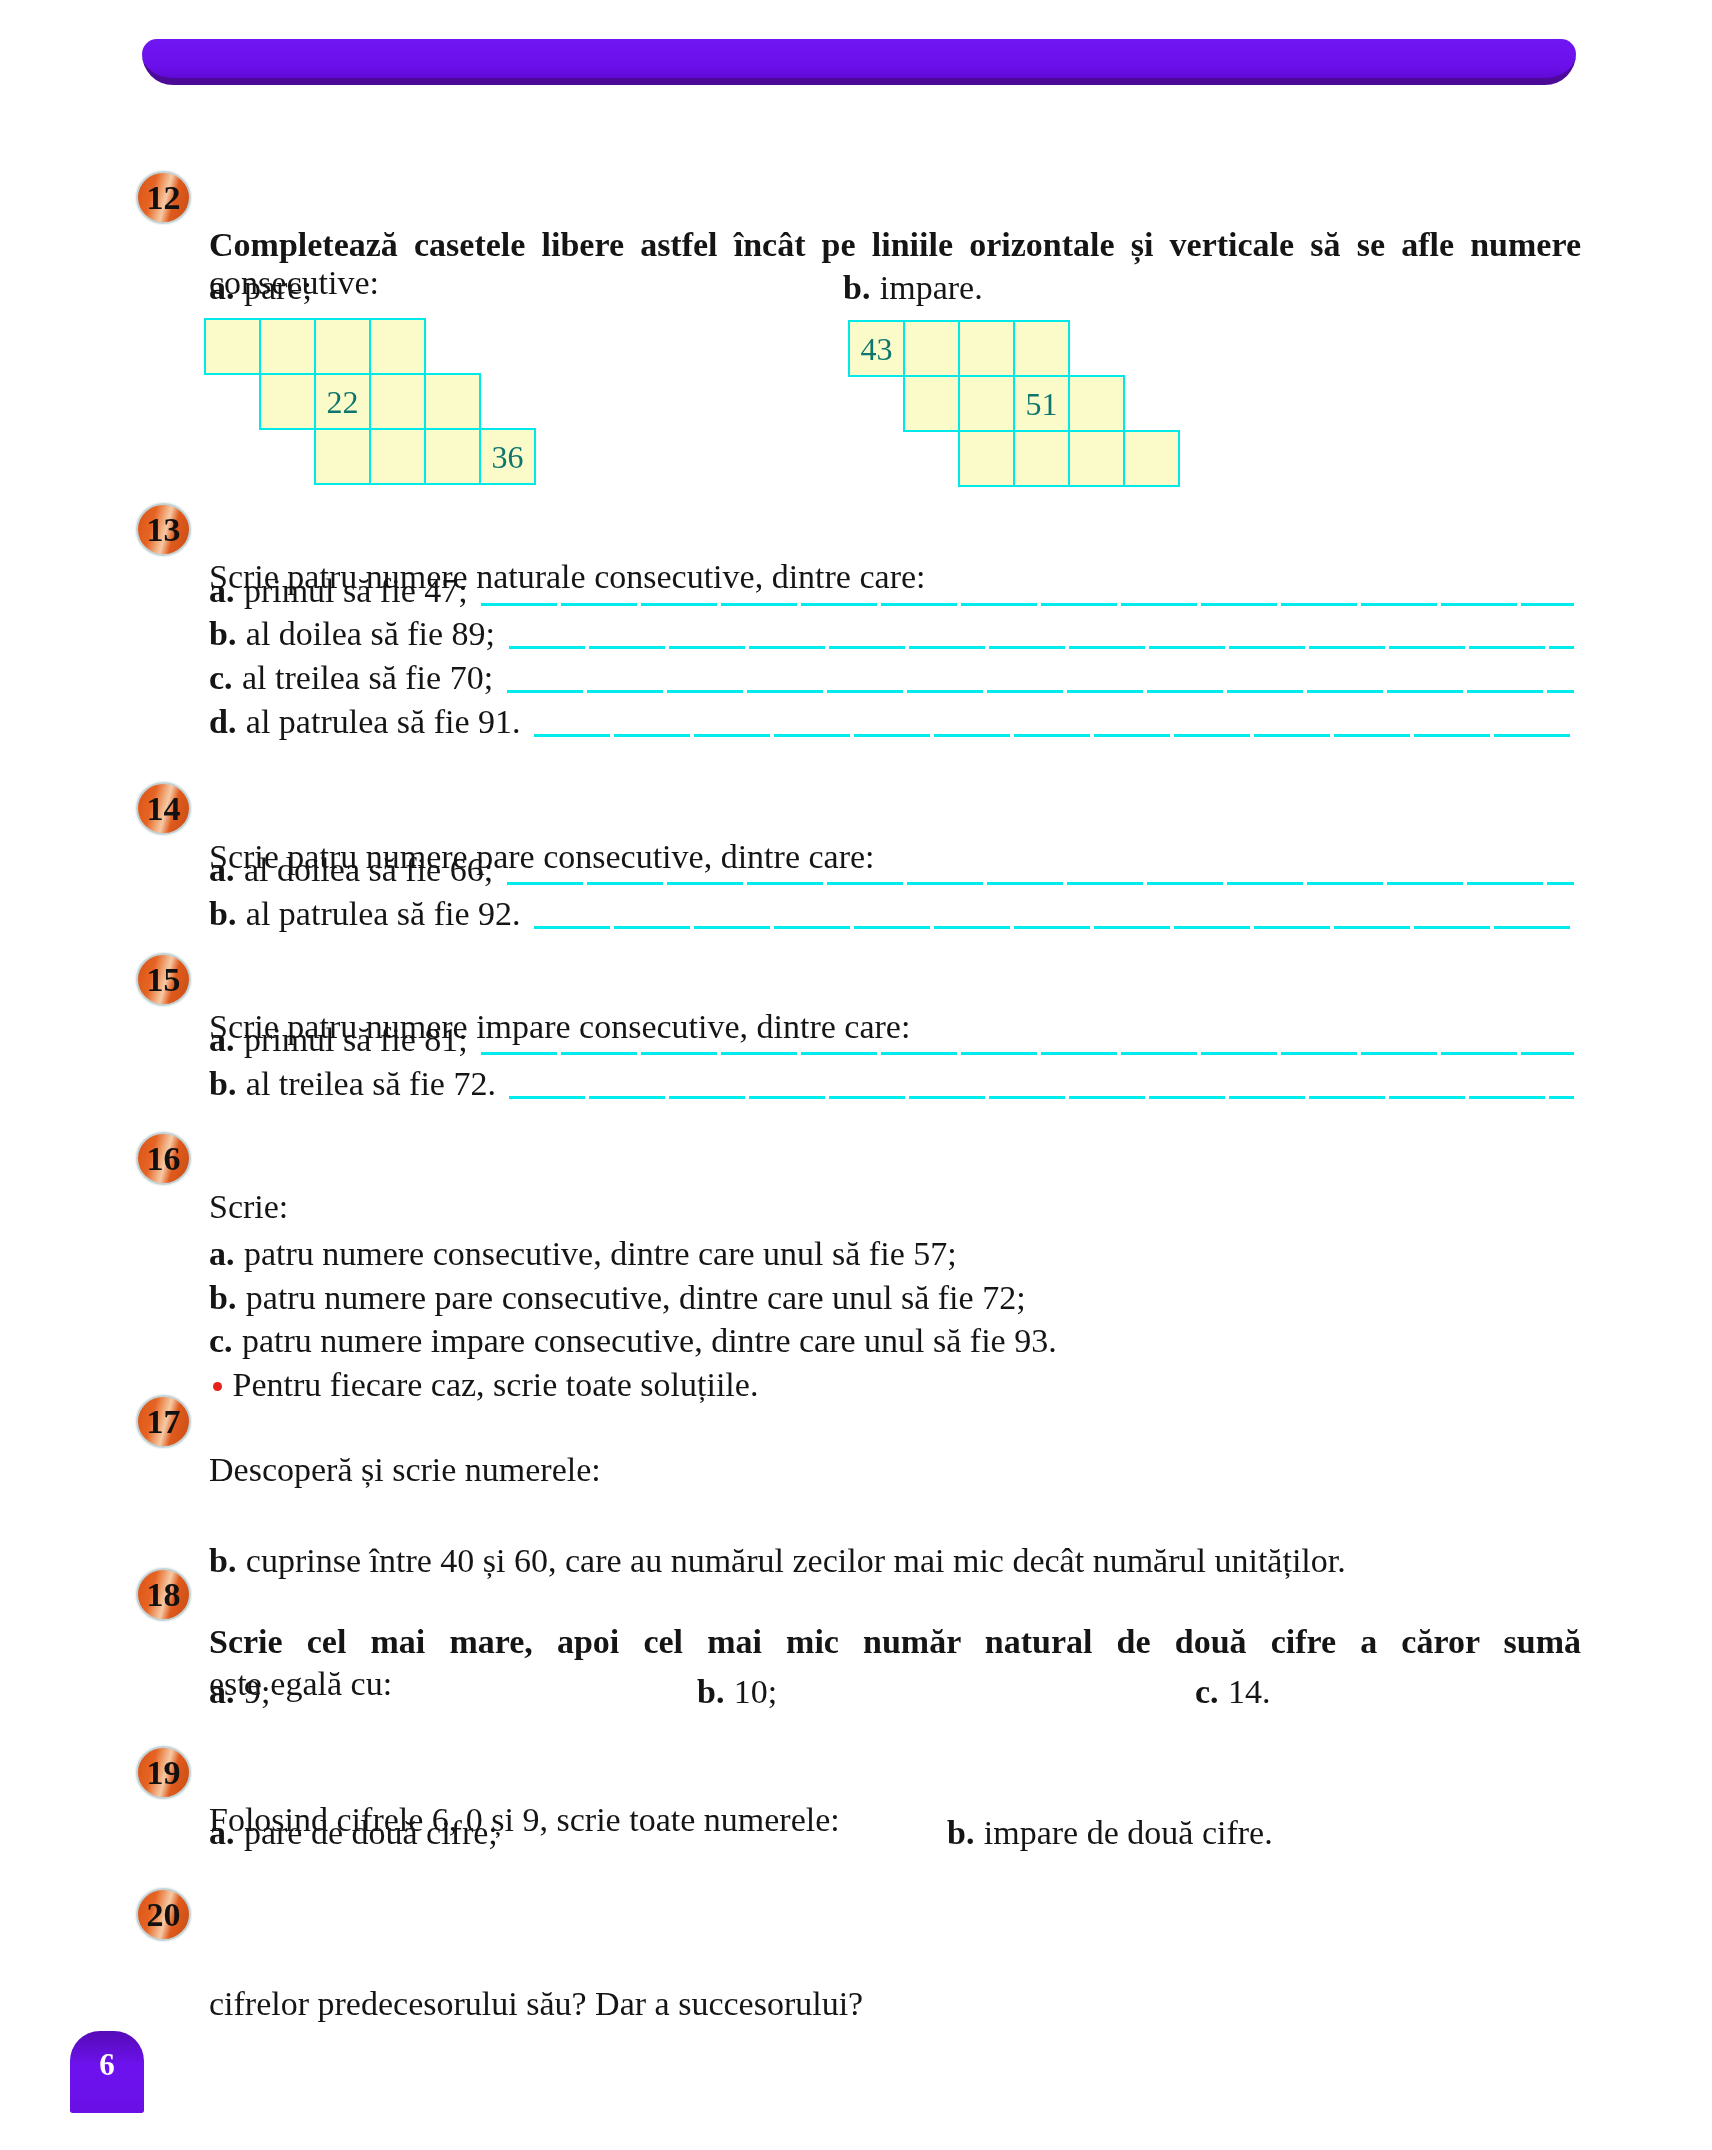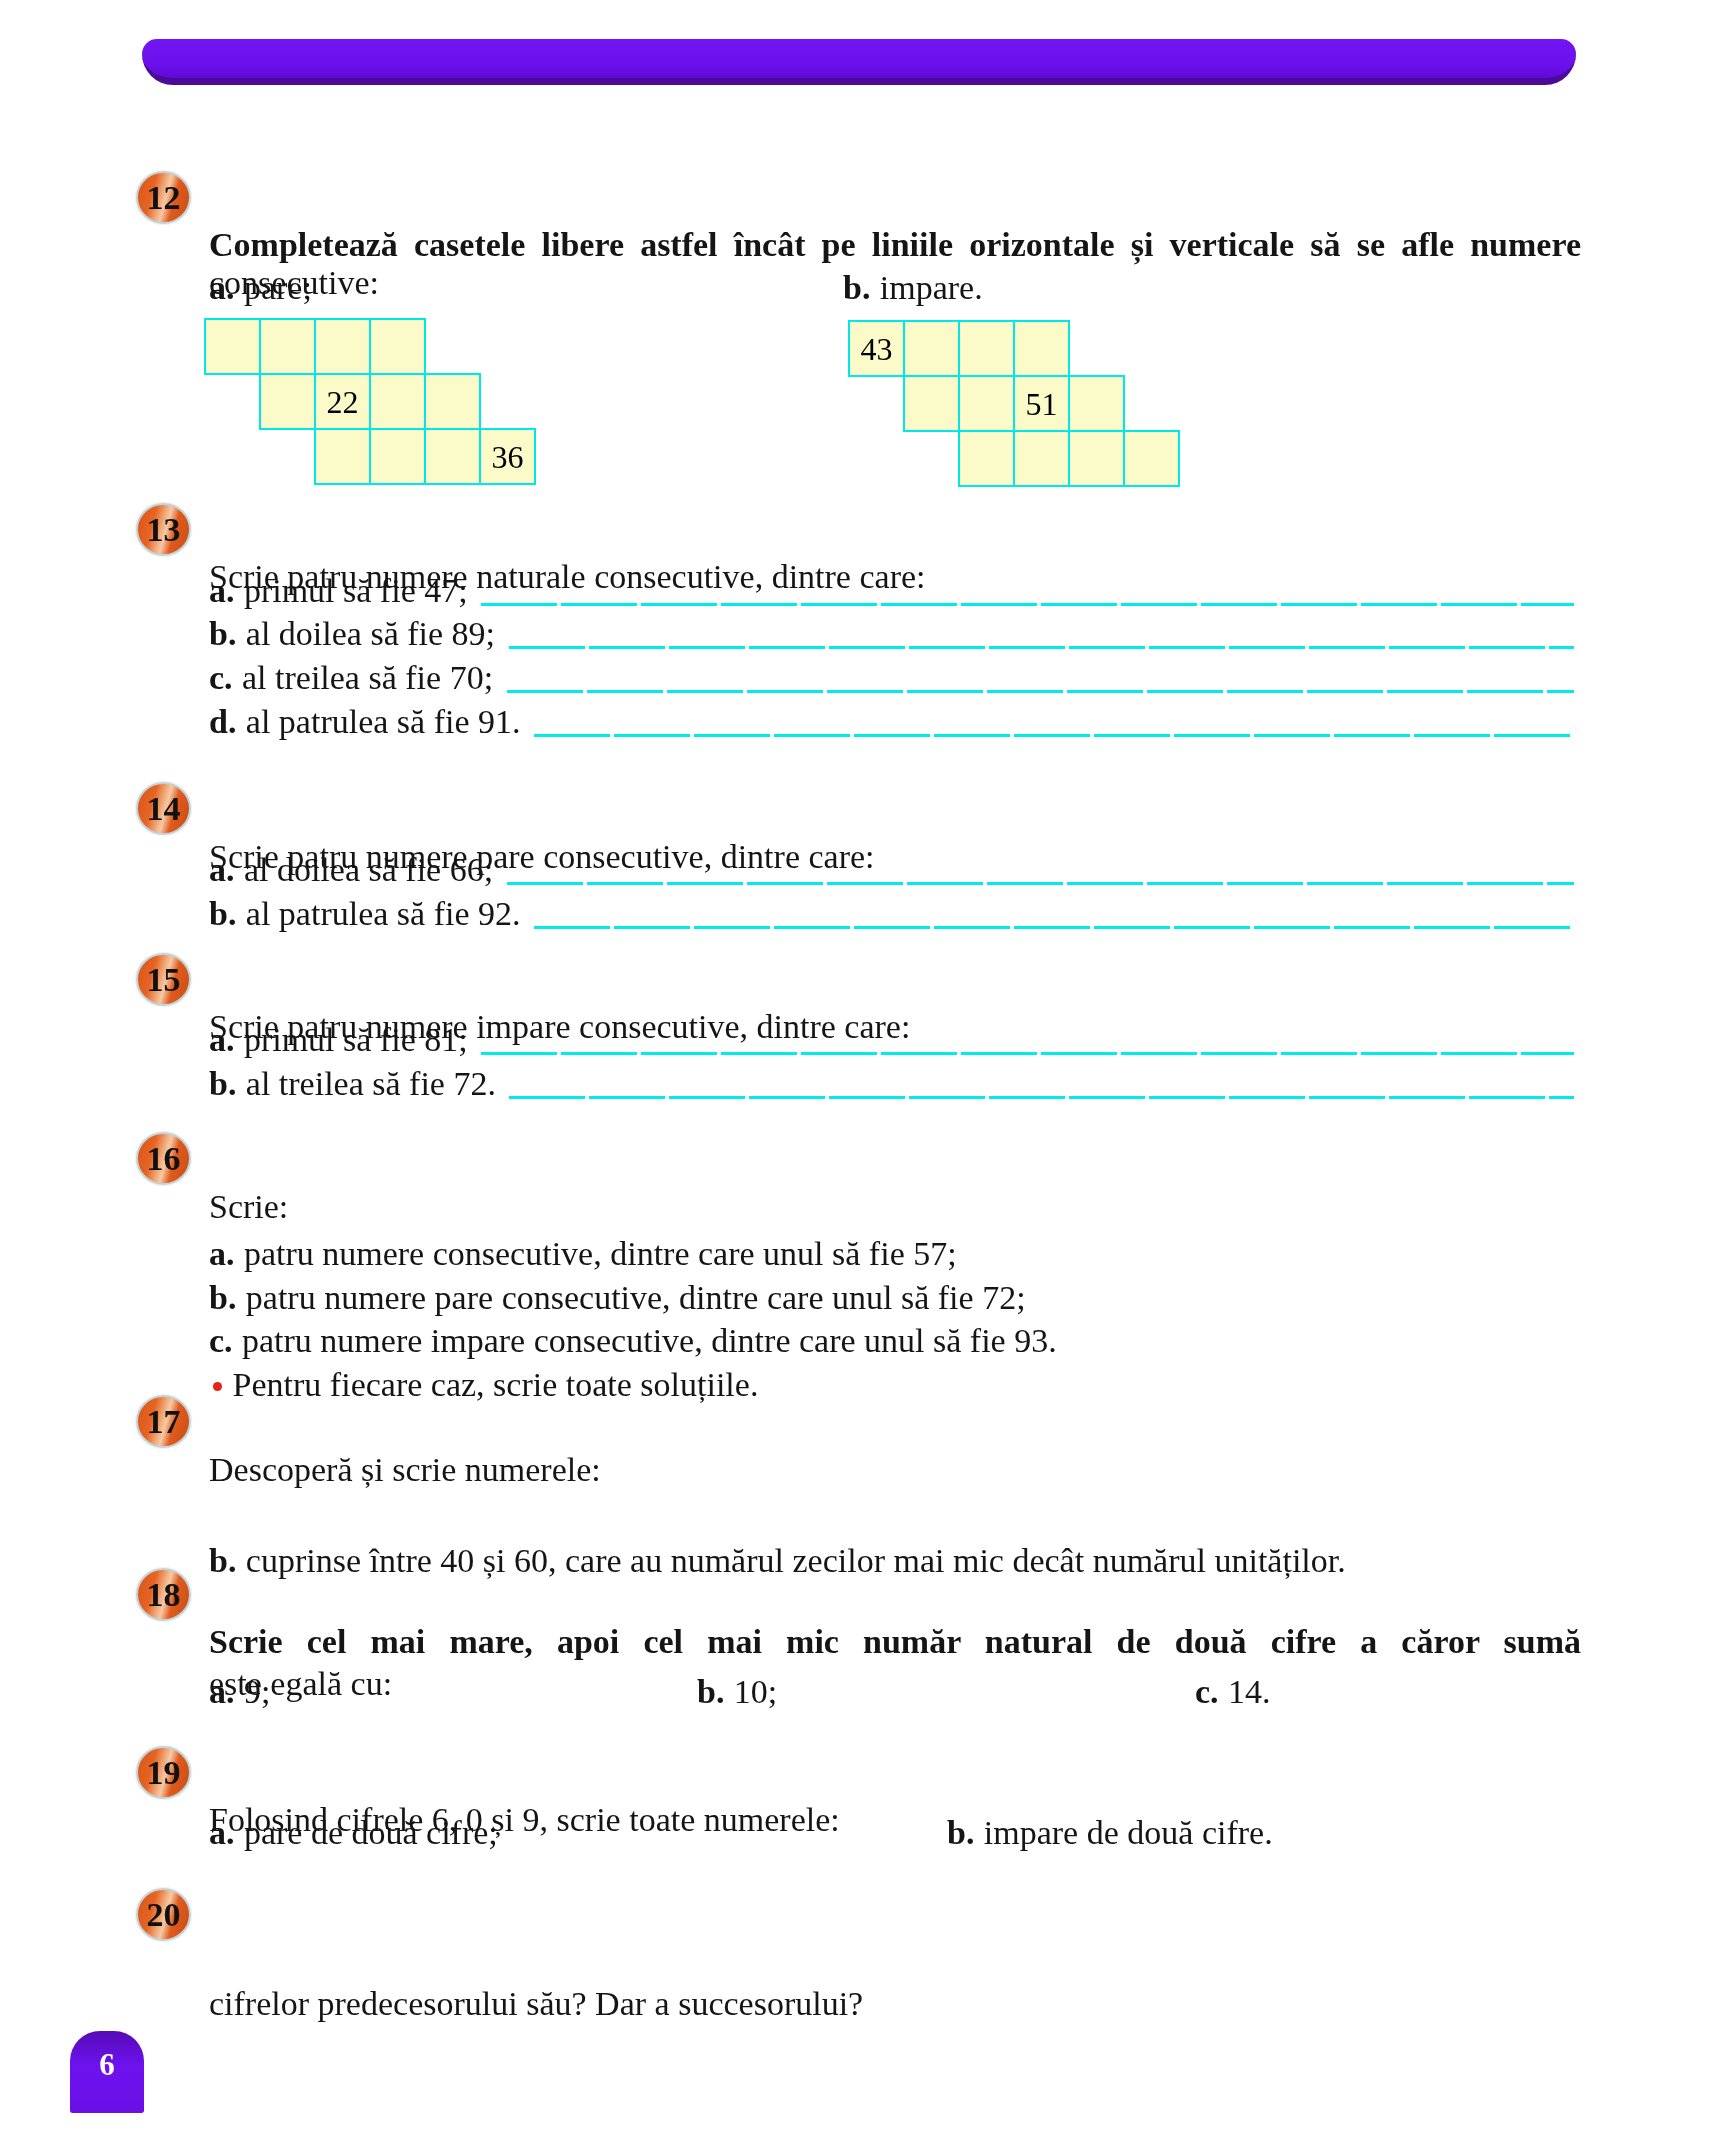--- a/index.html
+++ b/index.html
@@ -39,7 +39,7 @@
   .grid{position:absolute;}
   .cell{position:absolute;left:calc(var(--c)*55px);top:calc(var(--r)*55px);
         width:57px;height:57px;box-sizing:border-box;border:2px solid #00e9e9;
-        background:#fbfbca;text-align:center;line-height:54px;font-size:32px;color:#000000;}
+        background:#fbfbca;text-align:center;line-height:54px;font-size:32px;color:#0f766e;}
 
   
   .dot{display:inline-block;width:8.8px;height:8.8px;border-radius:50%;background:#e6231b;

